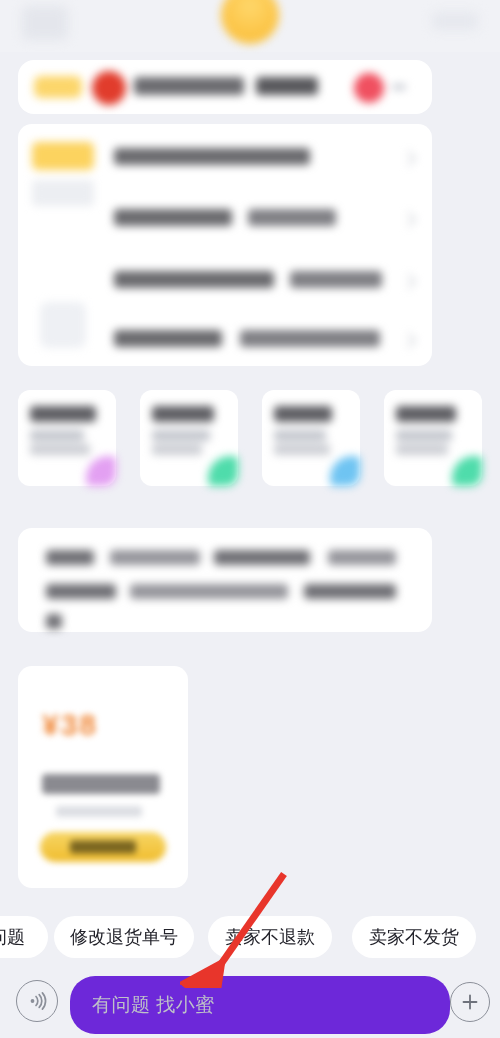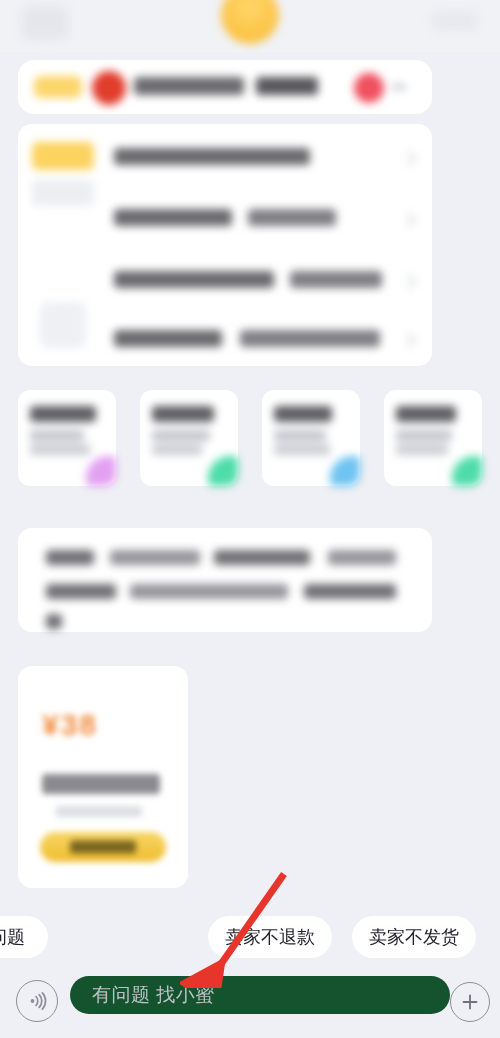--- a/index.html
+++ b/index.html
@@ -332,6 +332,7 @@
 
   <div class="chiprow">
     <div class="chip" style="left:-34px; width:82px;">问题</div>
+    <div class="chip" style="left:54px; width:140px;">修改退货单号</div>
     <div class="chip" style="left:208px; width:124px;">卖家不退款</div>
     <div class="chip" style="left:352px; width:124px;">卖家不发货</div>
   </div>

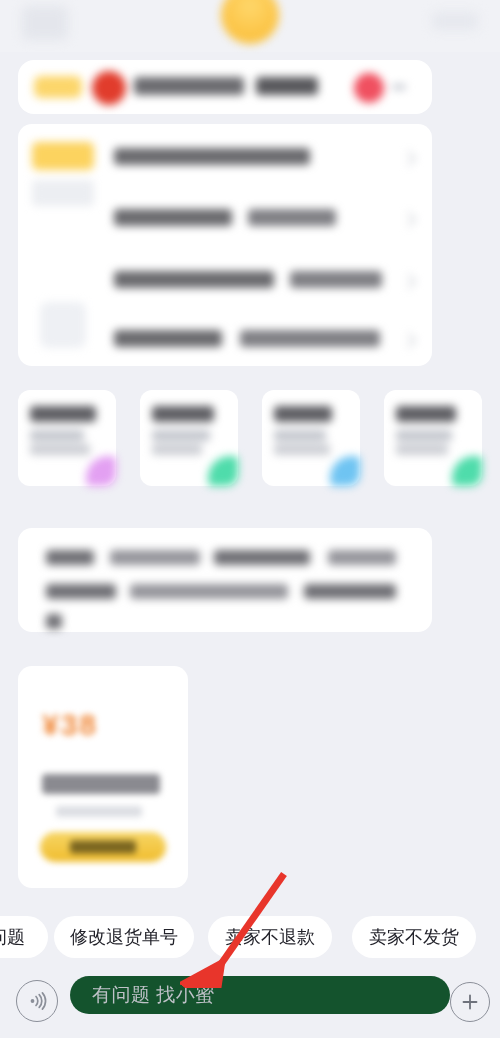--- a/index.html
+++ b/index.html
@@ -188,8 +188,8 @@
   }
   .textfield {
     position: absolute; left: 70px; top: 6px;
-    width: 380px; height: 38px;
-    background: #14532d; border-radius: 25px;
+    width: 380px; height: 58px;
+    background: #6d28d9; border-radius: 25px;
     display: flex; align-items: center;
     padding-left: 22px;
   }

